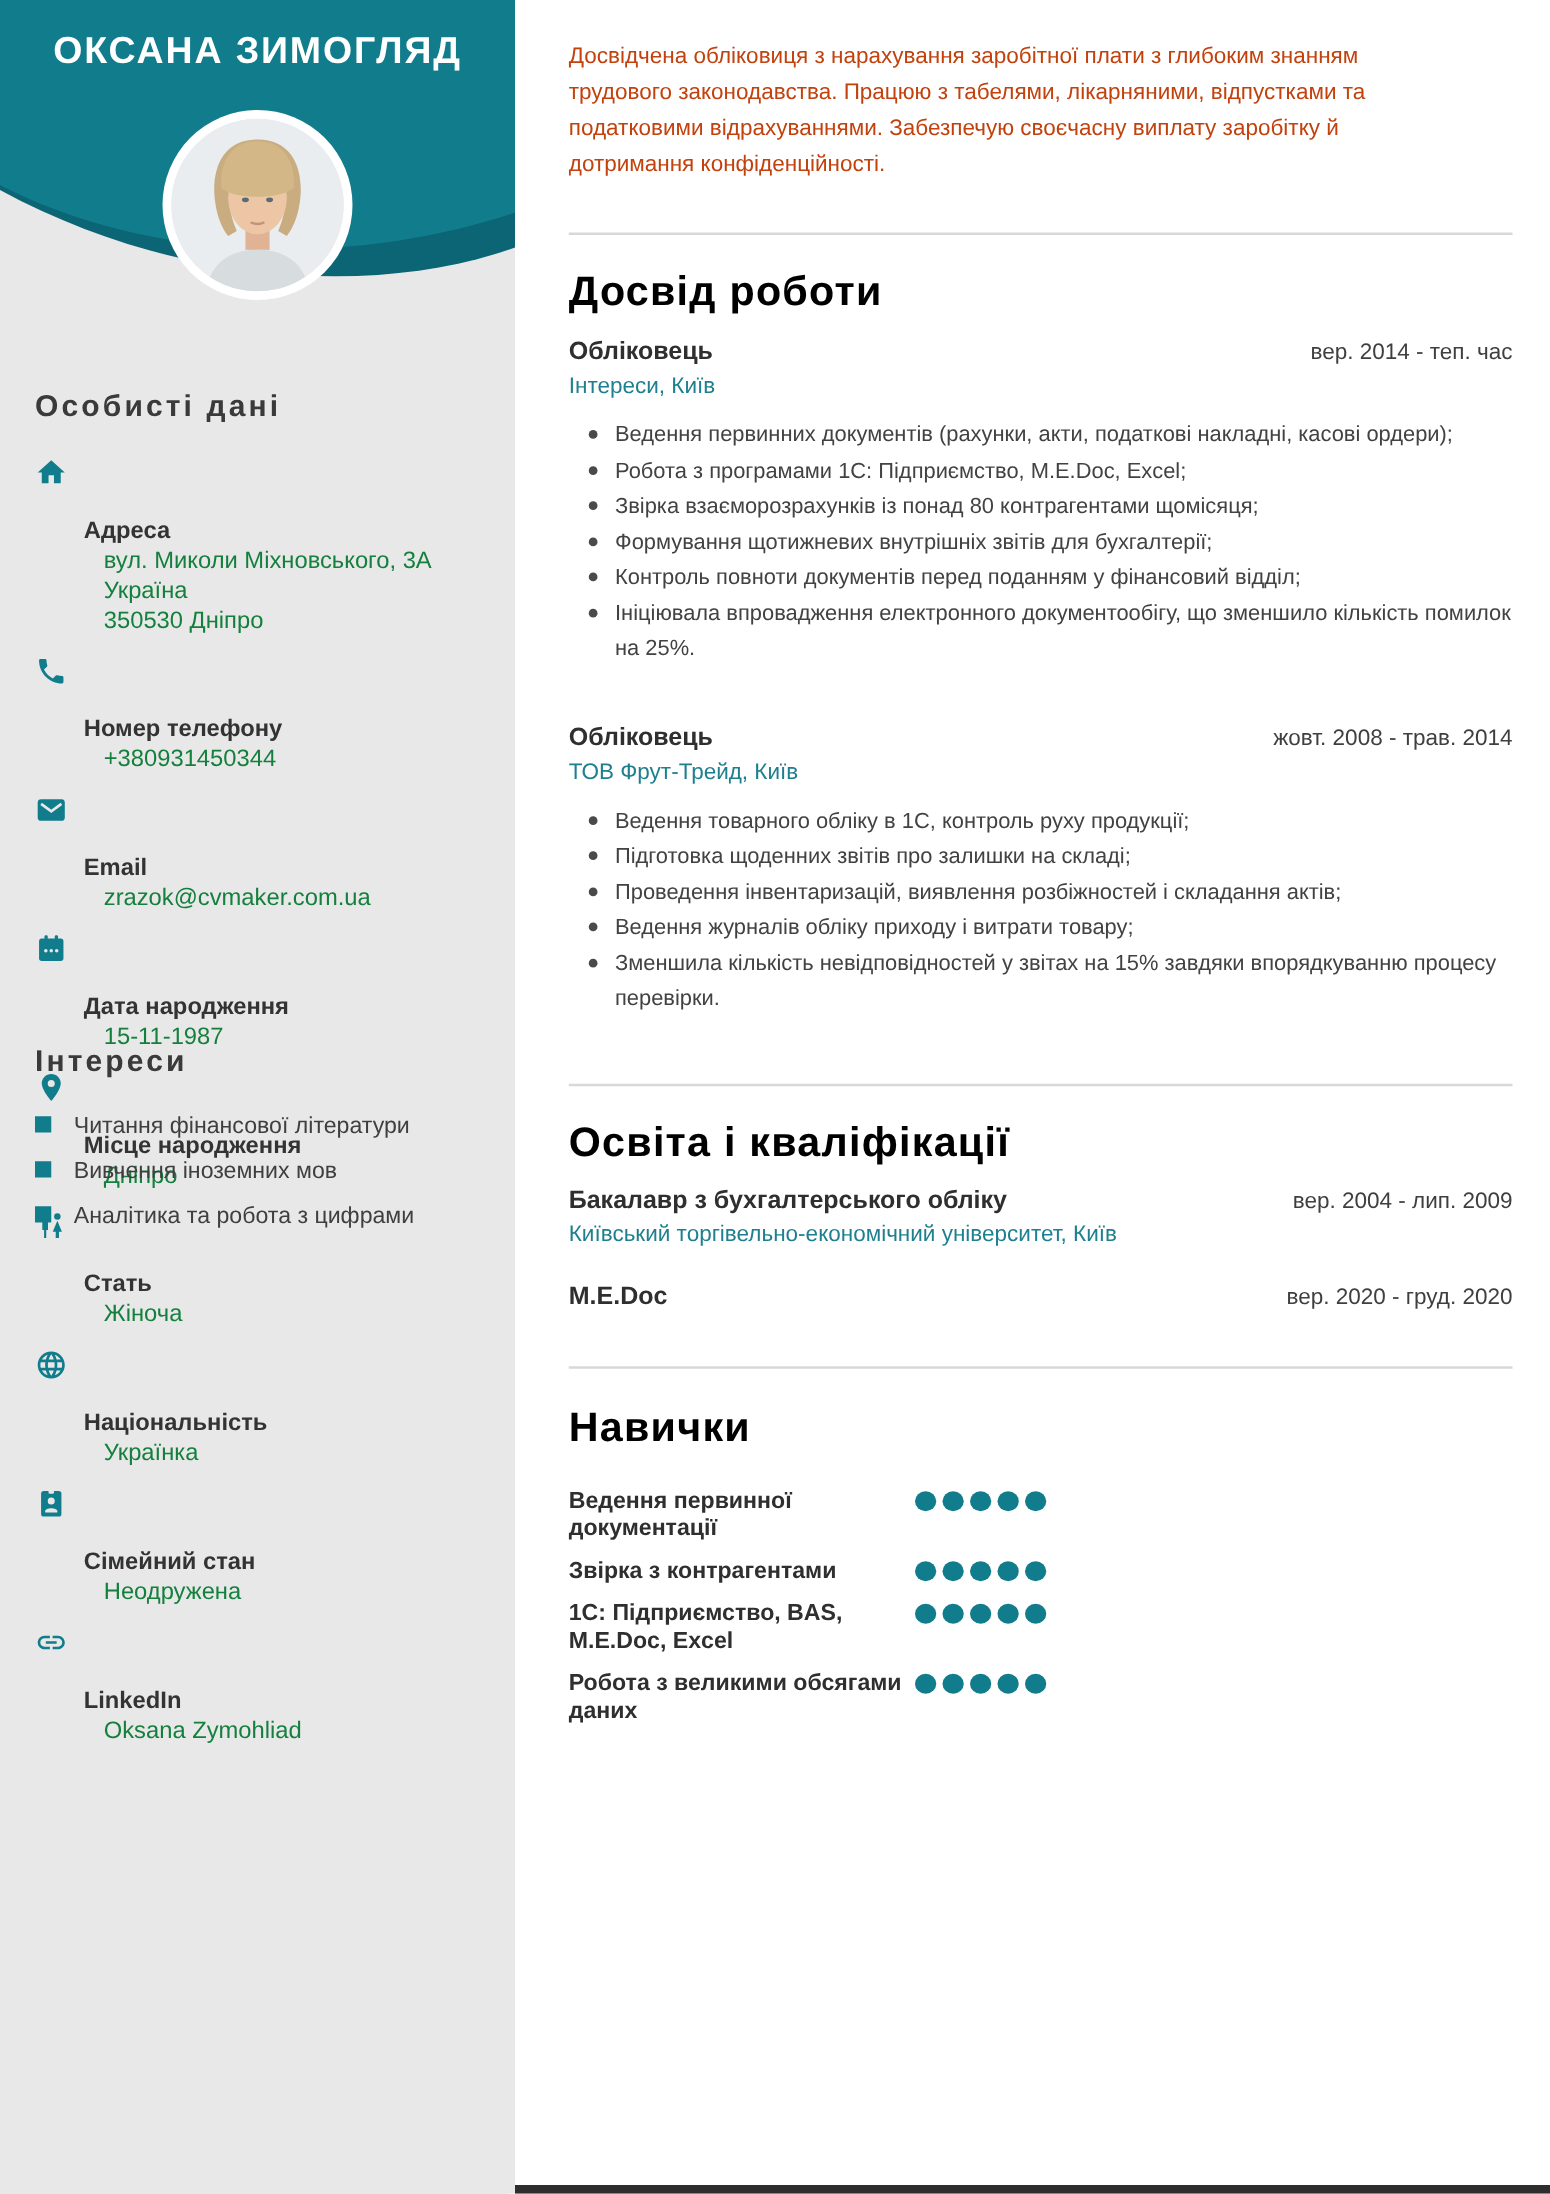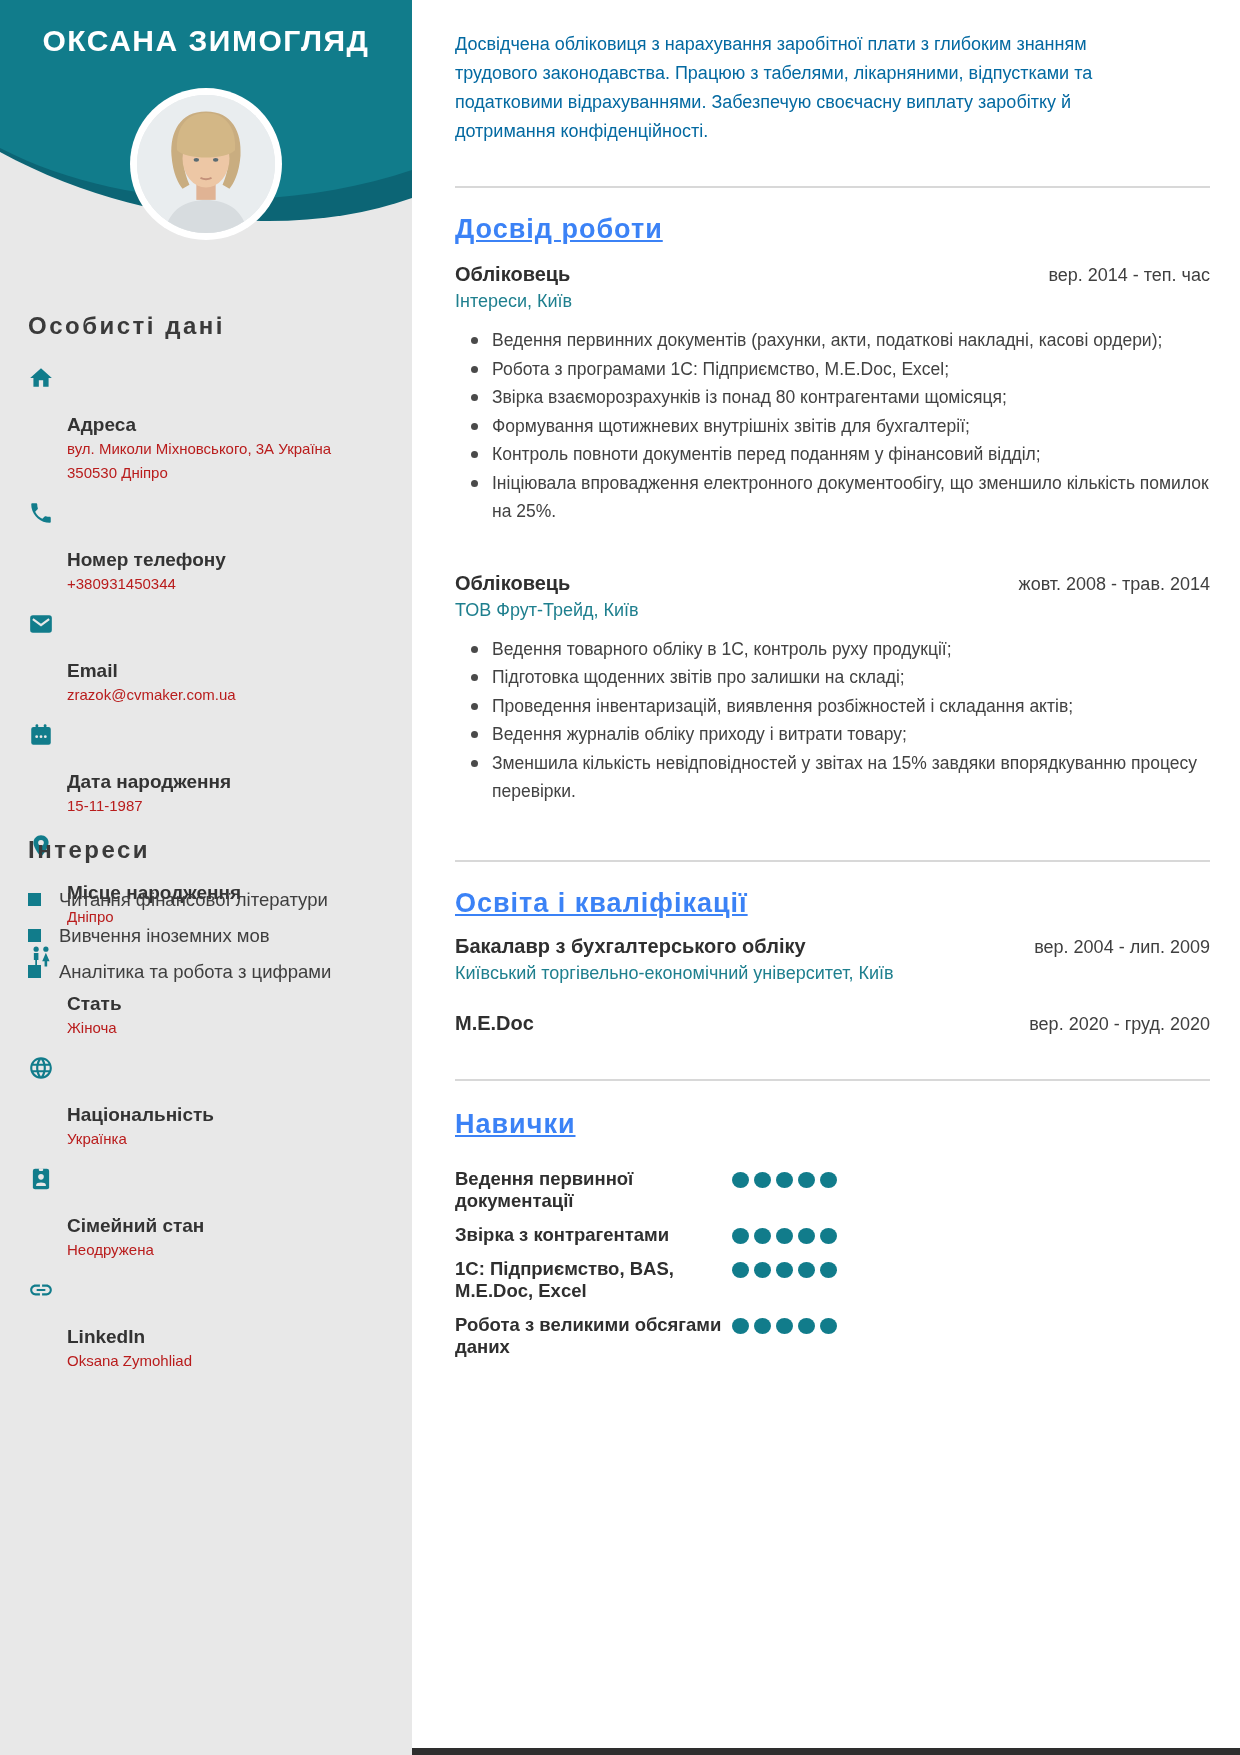--- a/index.html
+++ b/index.html
@@ -47,7 +47,7 @@
     position:absolute; left:412px; top:0; width:828px; height:1755px;
     padding:30px 30px 0 43px; background:#ffffff;
   }
-  .summary { max-width:700px; font-size:18px; line-height:29px; color:#0369a1; }
+  .summary { max-width:700px; font-size:18px; line-height:29px; color:#c2410c; }
   .divider { border:none; border-top:2px solid #d8d8d8; }
   .div1 { margin-top:40px; }
   .div2 { margin-top:54px; }

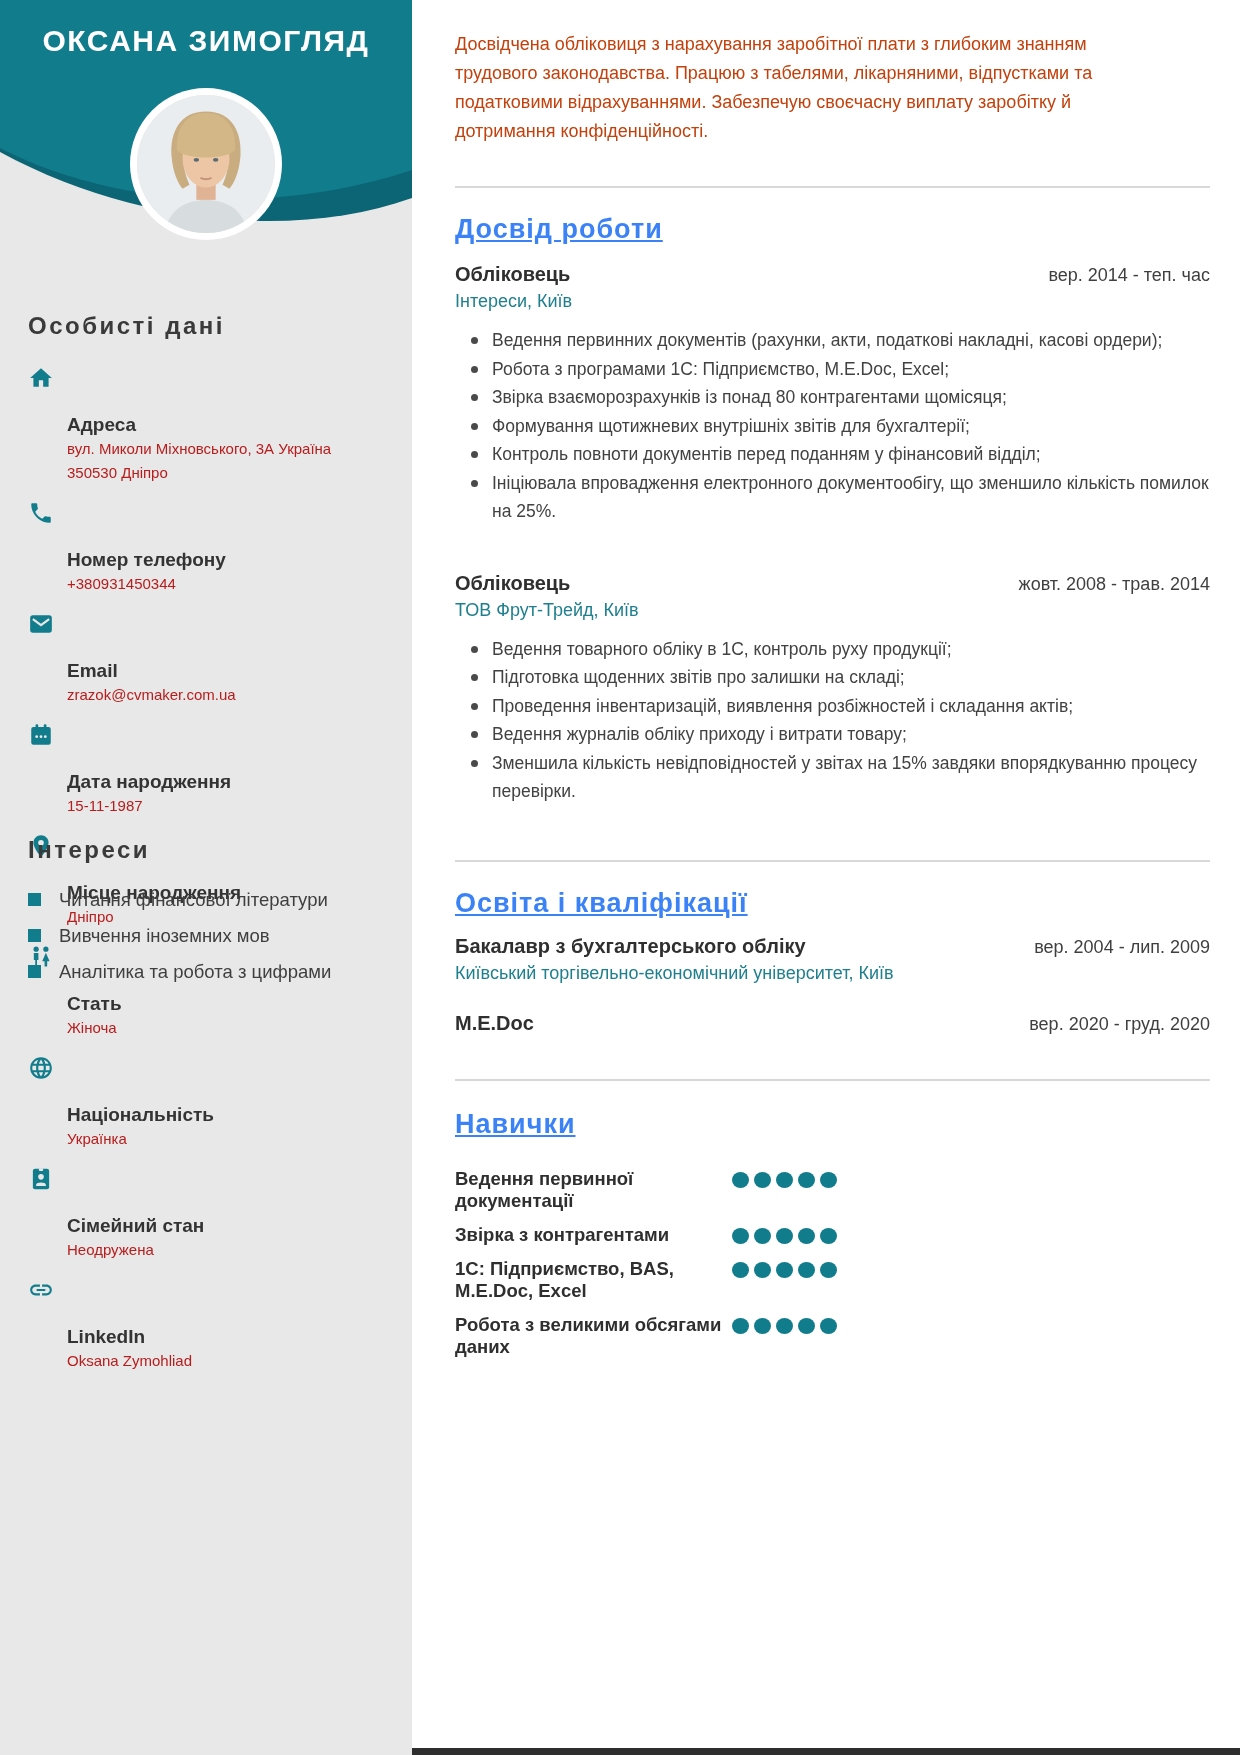--- a/index.html
+++ b/index.html
@@ -53,9 +53,8 @@
   .div2 { margin-top:54px; }
   .div3 { margin-top:44px; }
   .main-h {
-    margin-top:26px; font-size:27px; font-weight:bold; color:#3b82f6;
+    margin-top:26px; font-size:33px; font-weight:bold; color:#000000;
     letter-spacing:1px;
-    text-decoration:underline;
   }
   .job { margin-top:18px; }
   .job2 { margin-top:46px; }

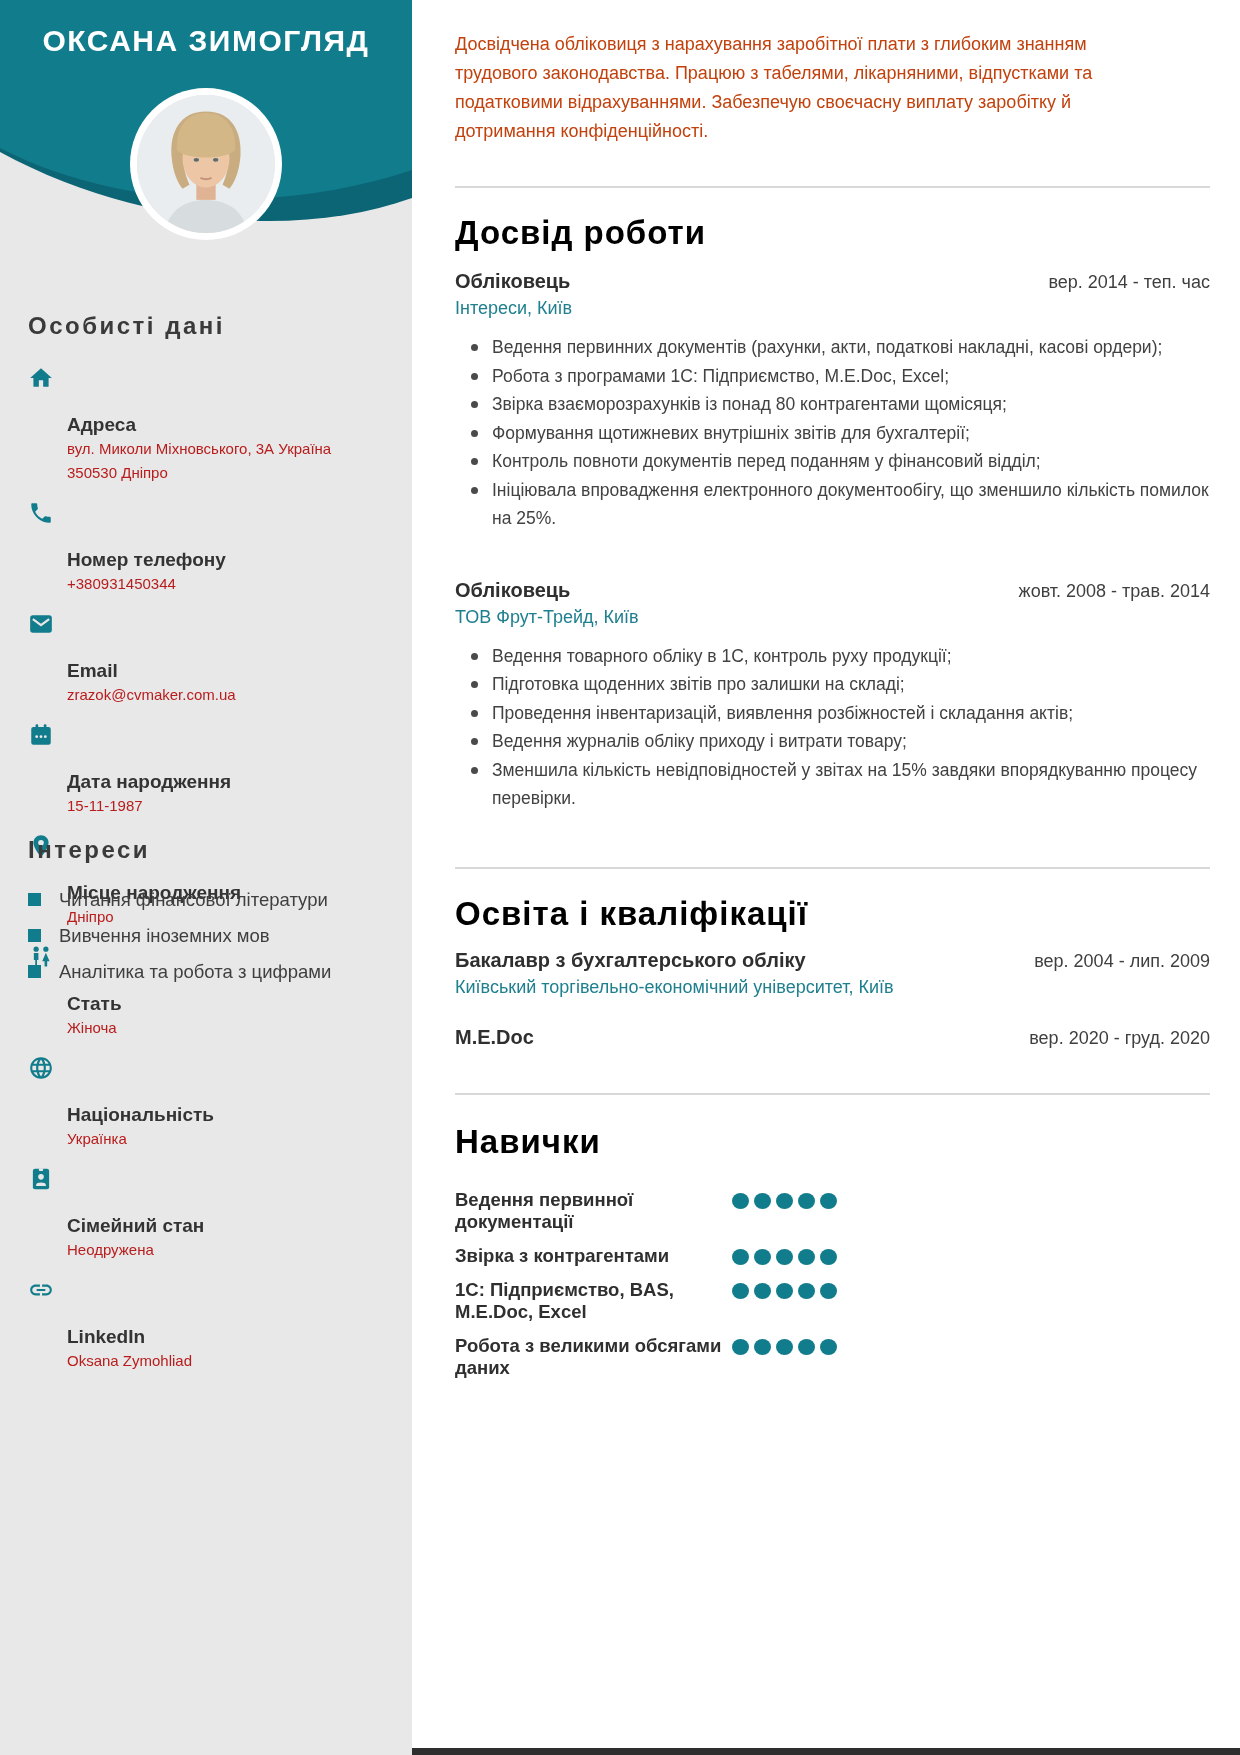--- a/index.html
+++ b/index.html
@@ -38,7 +38,7 @@
   .p-icon { width:26px; height:26px; flex:none; margin-top:1px; }
   .p-icon svg { width:26px; height:26px; display:block; }
   .p-label { font-size:19px; font-weight:bold; color:#333333; line-height:25px;margin-top:48px; }
-  .p-value { font-size:15px; color:#b91c1c; line-height:24px; white-space:pre-line; margin-bottom:4px; }
+  .p-value { font-size:19px; color:#15803d; line-height:24px; white-space:pre-line; margin-bottom:4px;margin-left:16px; }
   .i-row { display:flex; align-items:flex-start; gap:18px; margin-bottom:13px; }
   .i-bullet { width:13px; height:13px; background:#117c8b; flex:none; margin-top:5px; }
   .i-text { font-size:18.5px; color:#3f3f3f; line-height:23px; }

